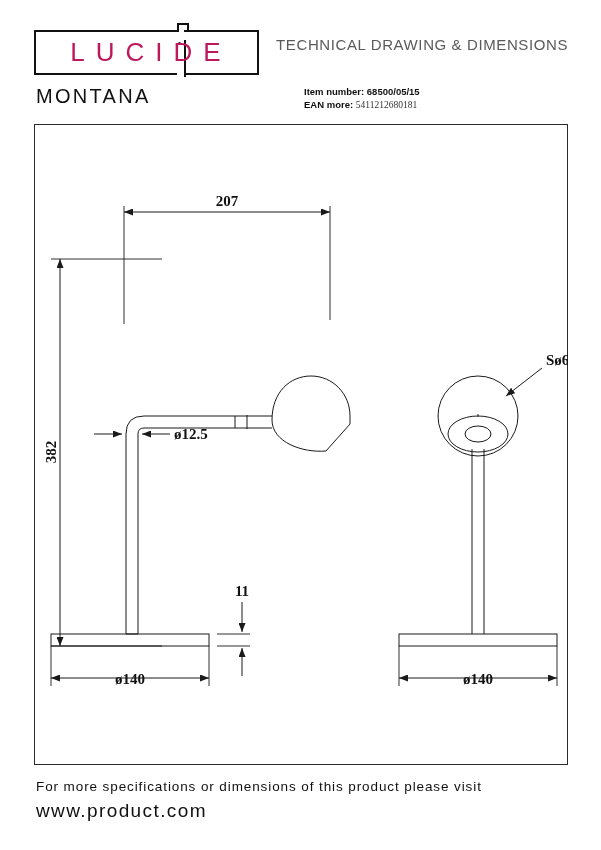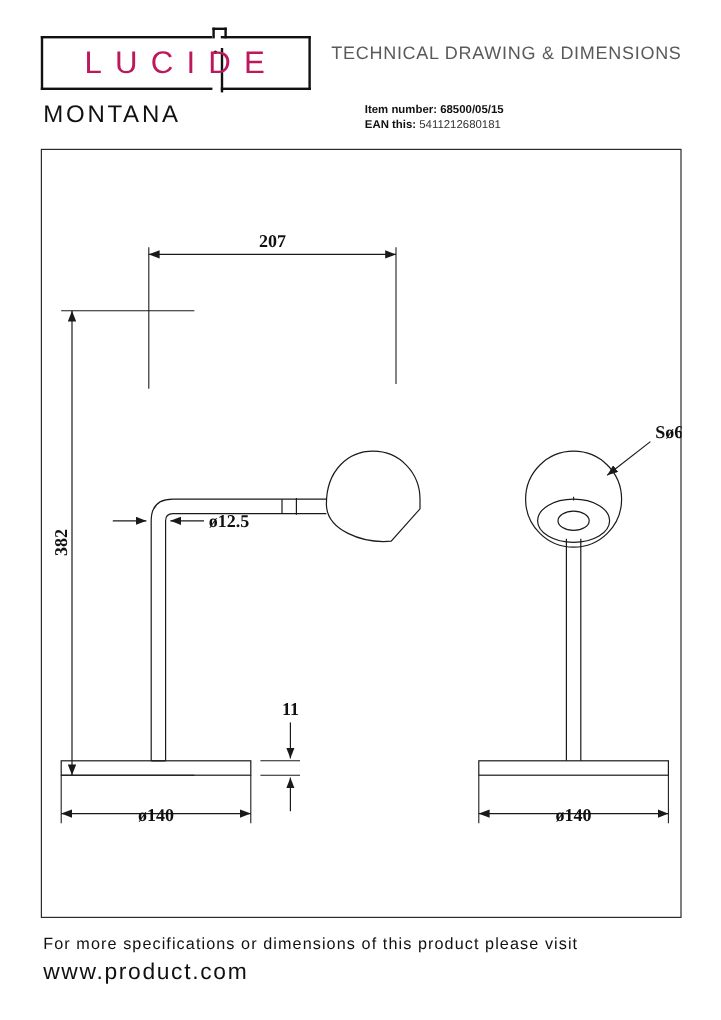--- a/index.html
+++ b/index.html
@@ -187,7 +187,7 @@
       <span class="val-bold">68500/05/15</span>
     </div>
     <div>
-      <span class="lbl">EAN this:</span>
+      <span class="lbl">EAN more:</span>
       <span class="val-light">5411212680181</span>
     </div>
   </div>

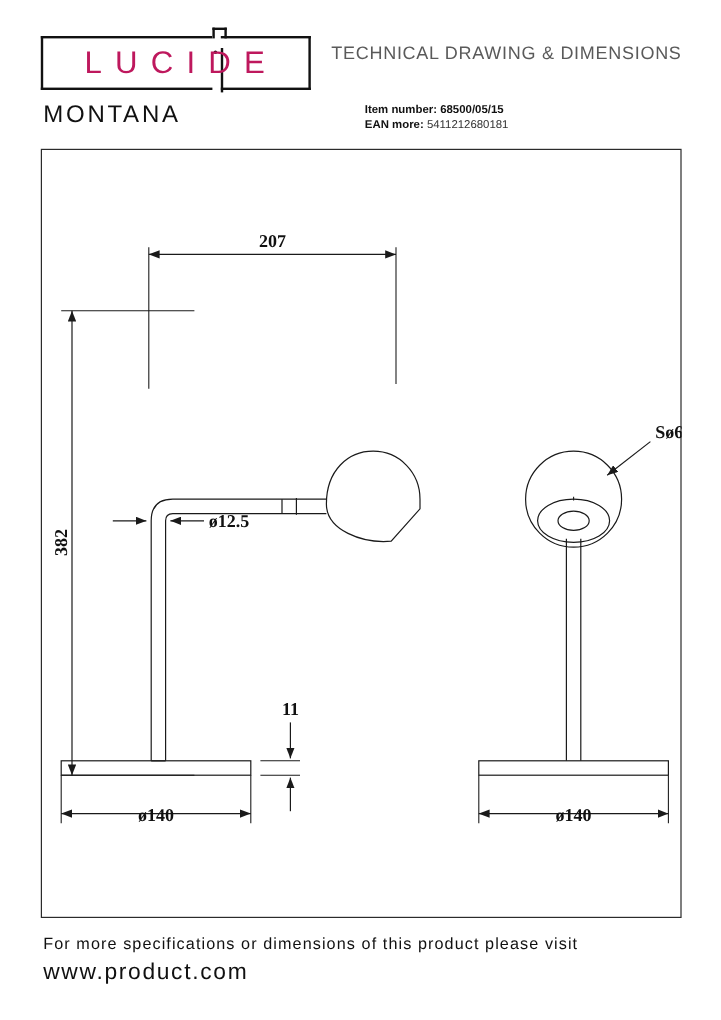--- a/index.html
+++ b/index.html
@@ -124,7 +124,7 @@
   }
   .meta .lbl { font-weight: bold; margin-left: 15px; }
   .meta .val-bold { font-weight: bold; margin-top: 11px; }
-  .meta .val-light { font-weight: normal; color: #333; }
+  .meta .val-light { font-weight: normal; color: #333; font-family: Liberation Serif, serif; }
 
   
   .frame {

